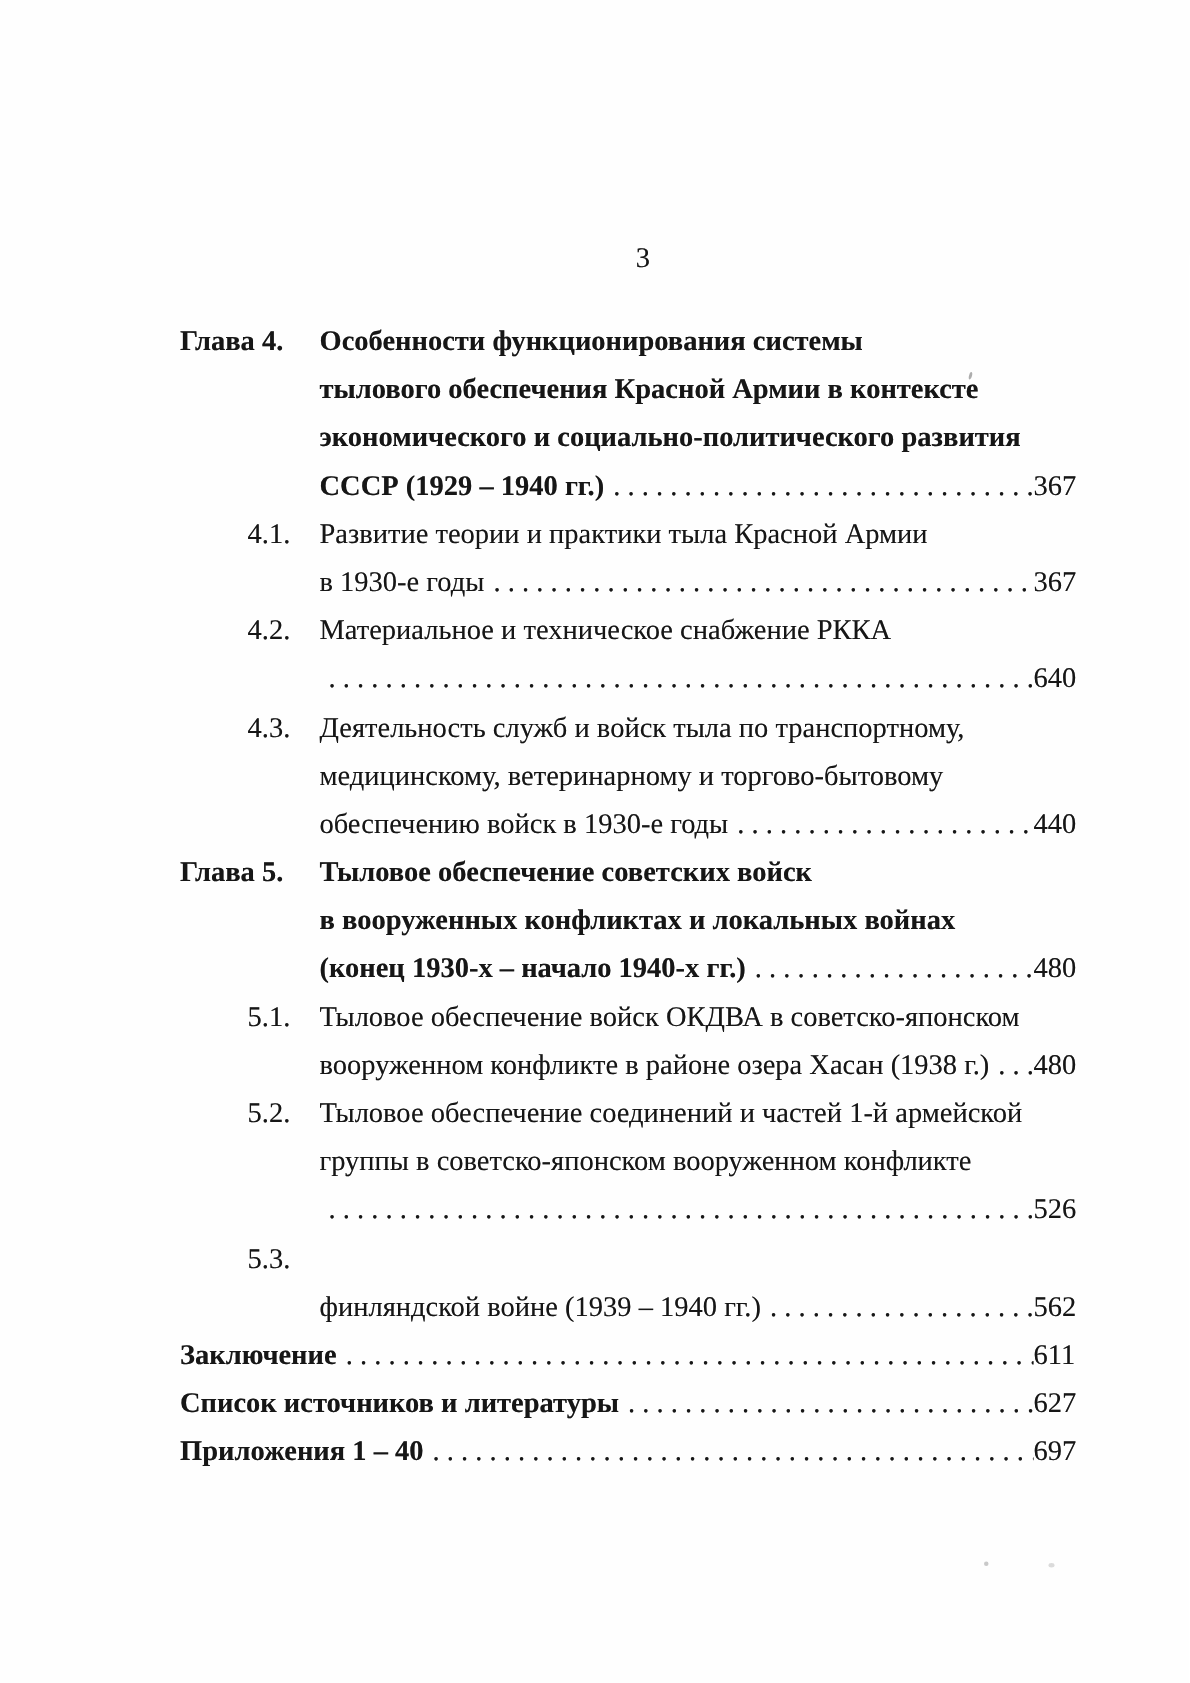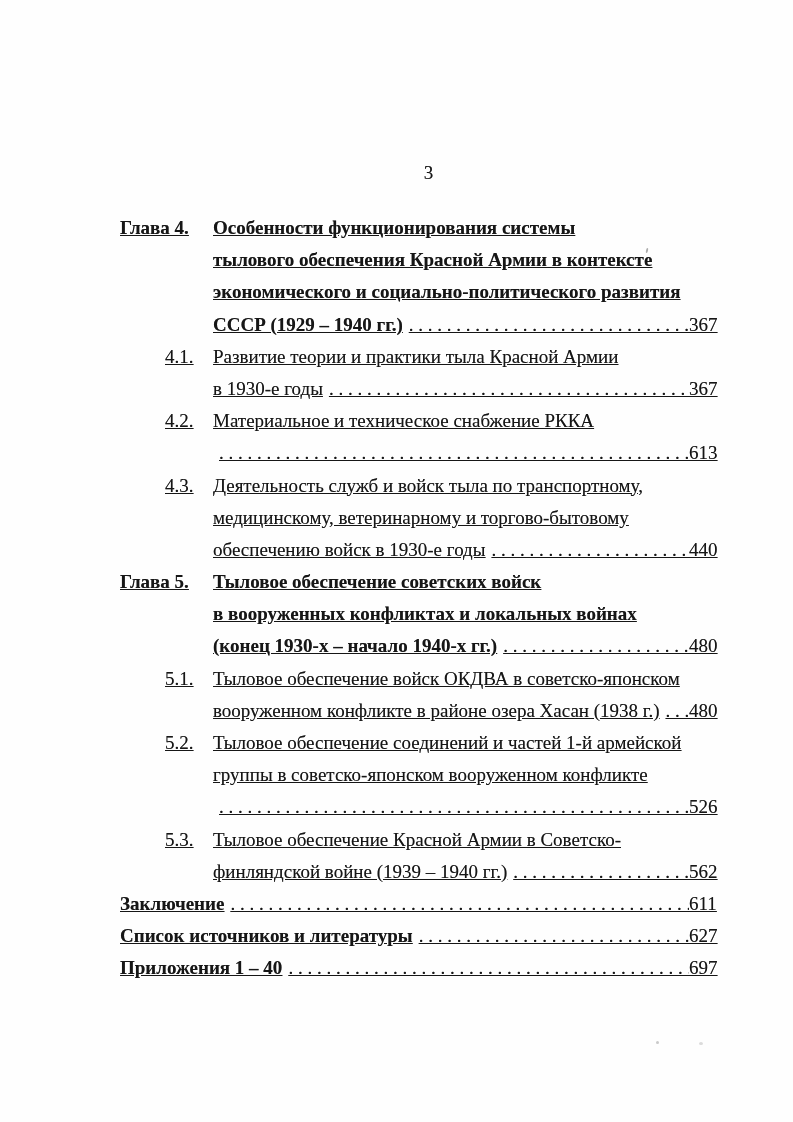--- a/index.html
+++ b/index.html
@@ -43,7 +43,6 @@
     line-height: 32.2px;
     font-size: 19px;
     white-space: nowrap;
-    text-decoration: underline;
   }
   .label {
     flex: 0 0 93px;

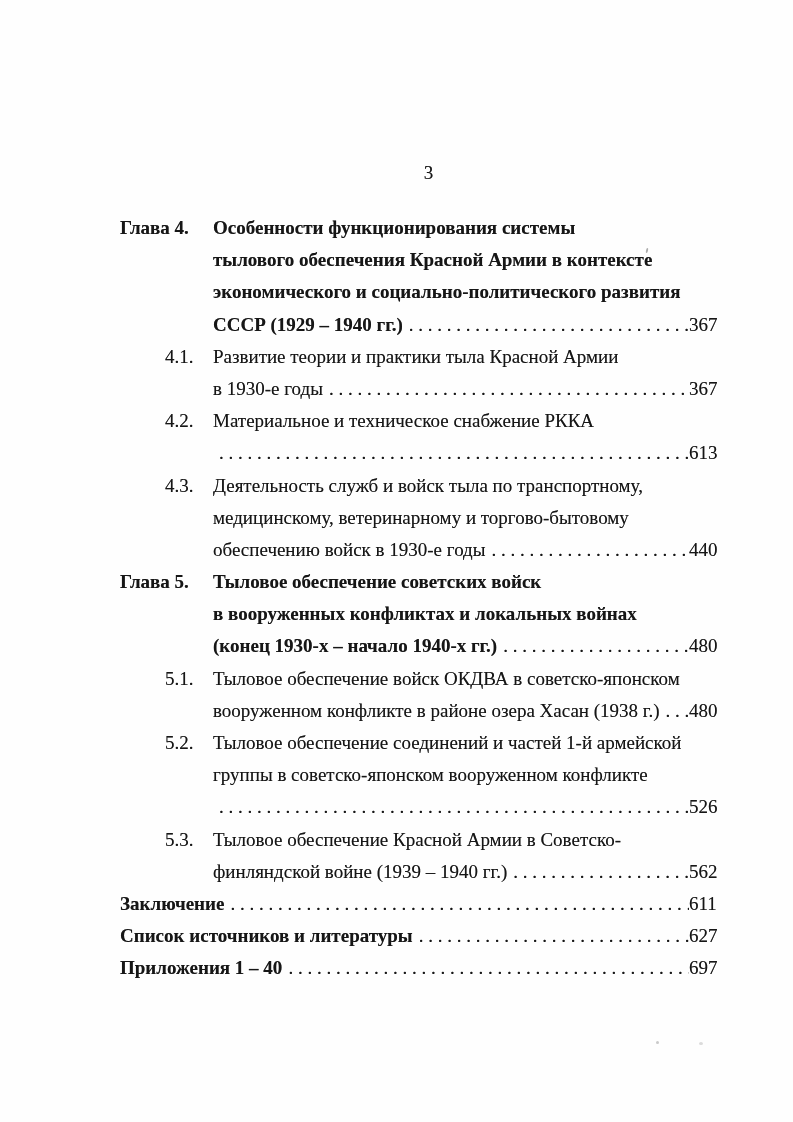--- a/index.html
+++ b/index.html
@@ -125,7 +125,7 @@
           <div class="line">
             <span class="label"></span>
             <span class="dots">. . . . . . . . . . . . . . . . . . . . . . . . . . . . . . . . . . . . . . . . . . . . . . . . . . . . . . . . . . . . . . . . . . . . . . . . . . . . . . . . </span>
-            <span class="page-col">613</span>
+            <span class="page-col">640</span>
           </div>
         </div>
         <div class="entry section">

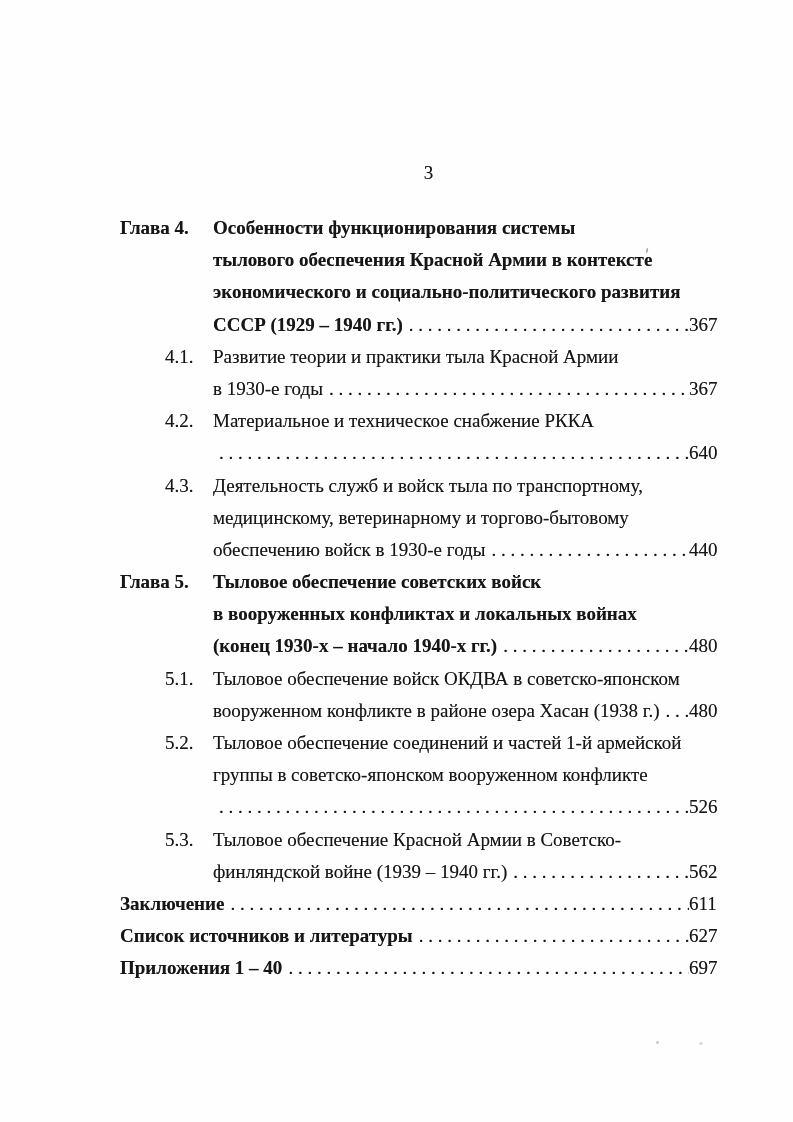--- a/index.html
+++ b/index.html
@@ -190,7 +190,6 @@
         <div class="entry section">
           <div class="line">
             <span class="label">5.3.</span>
-            <span class="text">Тыловое обеспечение Красной Армии в Советско-</span>
           </div>
           <div class="line">
             <span class="label"></span>

